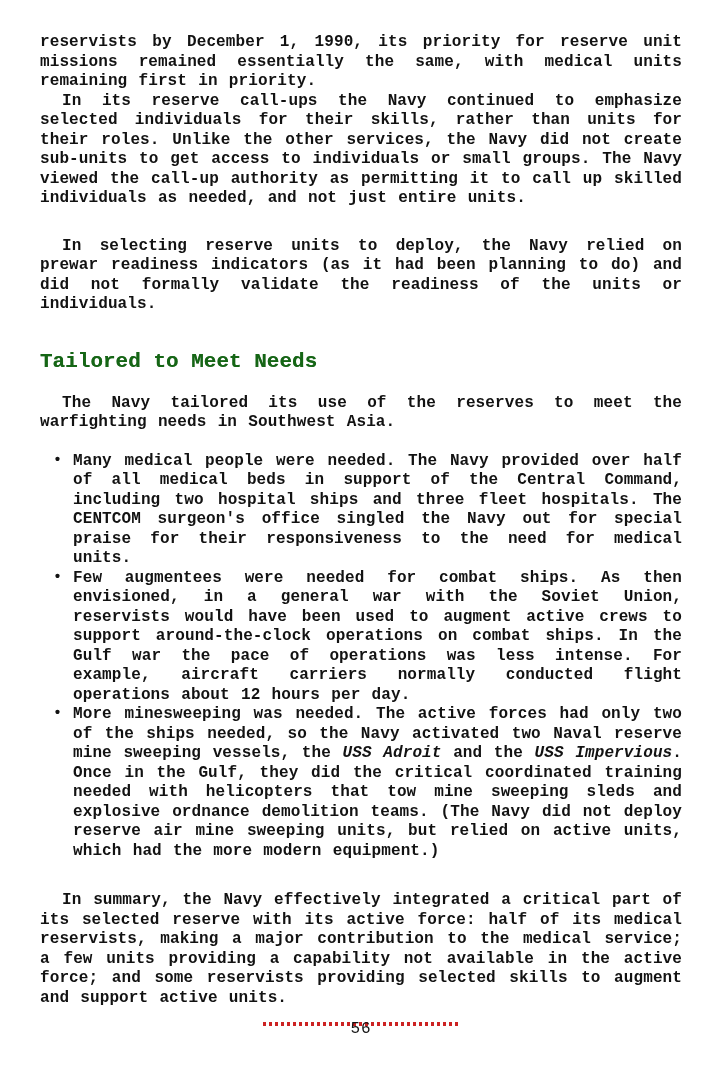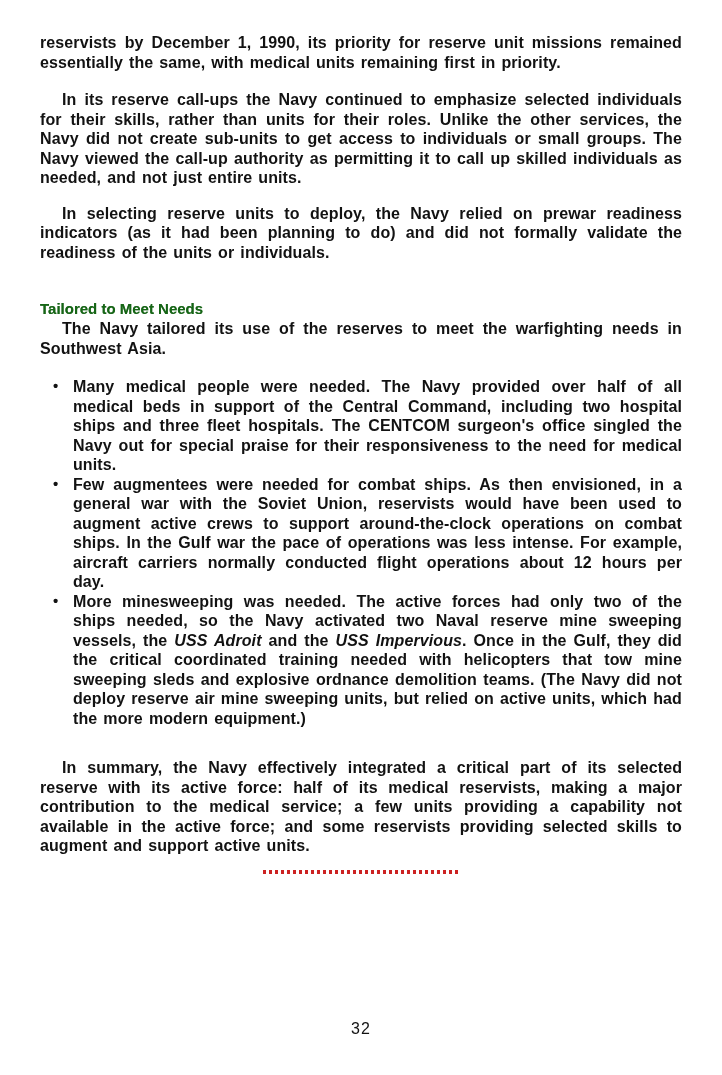--- a/index.html
+++ b/index.html
@@ -15,7 +15,7 @@
     overflow: hidden;
     box-sizing: border-box;
     padding: 0 40px;
-    font-family: Liberation Sans, sans-serif;
+    font-family: Liberation Mono, monospace;
     color: var(--text_black, #121212);
   }
   .body-par {

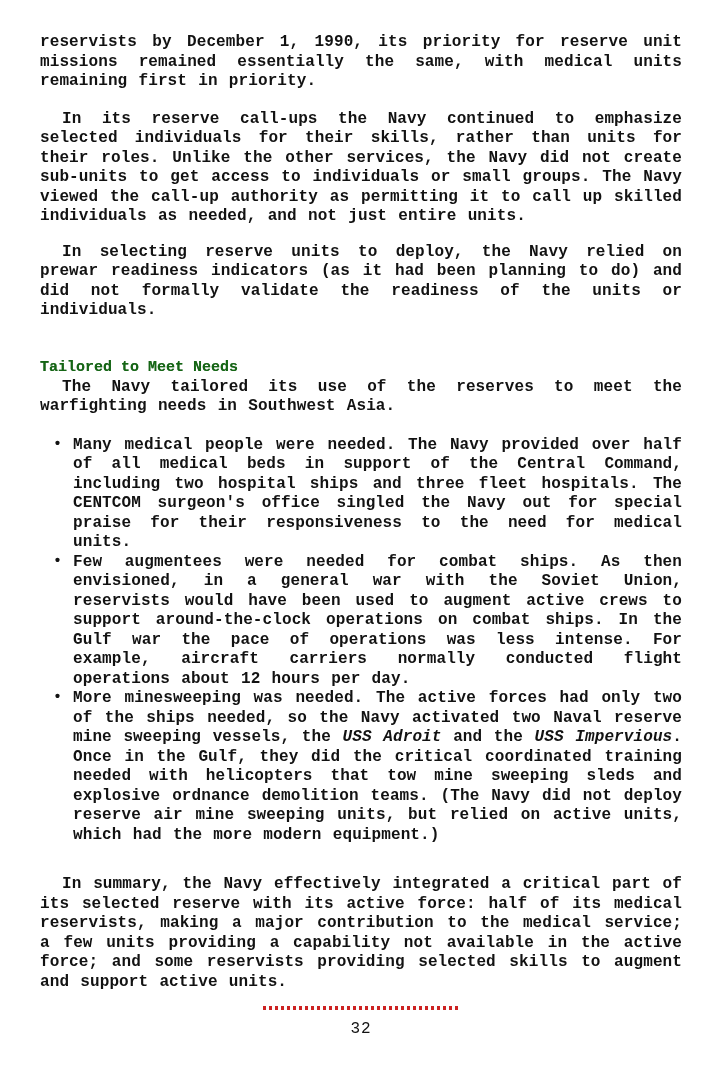--- a/index.html
+++ b/index.html
@@ -29,7 +29,7 @@
   }
   .indent { text-indent: 22px; }
   .mt-p1 { margin-top: 33px; }
-  .mt-p2 { margin-top: 18px; }
+  .mt-p2 { }
   .mt-p3 { margin-top: 16px; }
   .mt-p4 { }
   .mt-p5 { margin-top: 30px; }

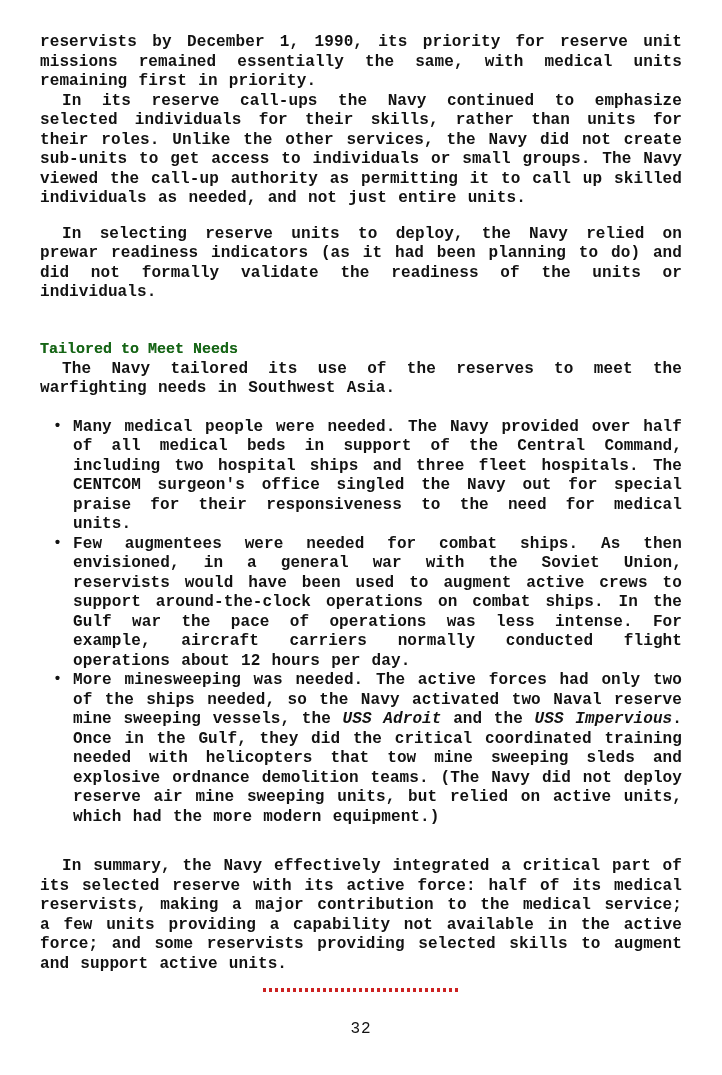--- a/index.html
+++ b/index.html
@@ -30,7 +30,7 @@
   .indent { text-indent: 22px; }
   .mt-p1 { margin-top: 33px; }
   .mt-p2 { }
-  .mt-p3 { margin-top: 16px; }
+  .mt-p3 { margin-top: 28px; }
   .mt-p4 { }
   .mt-p5 { margin-top: 30px; }
   .heading {

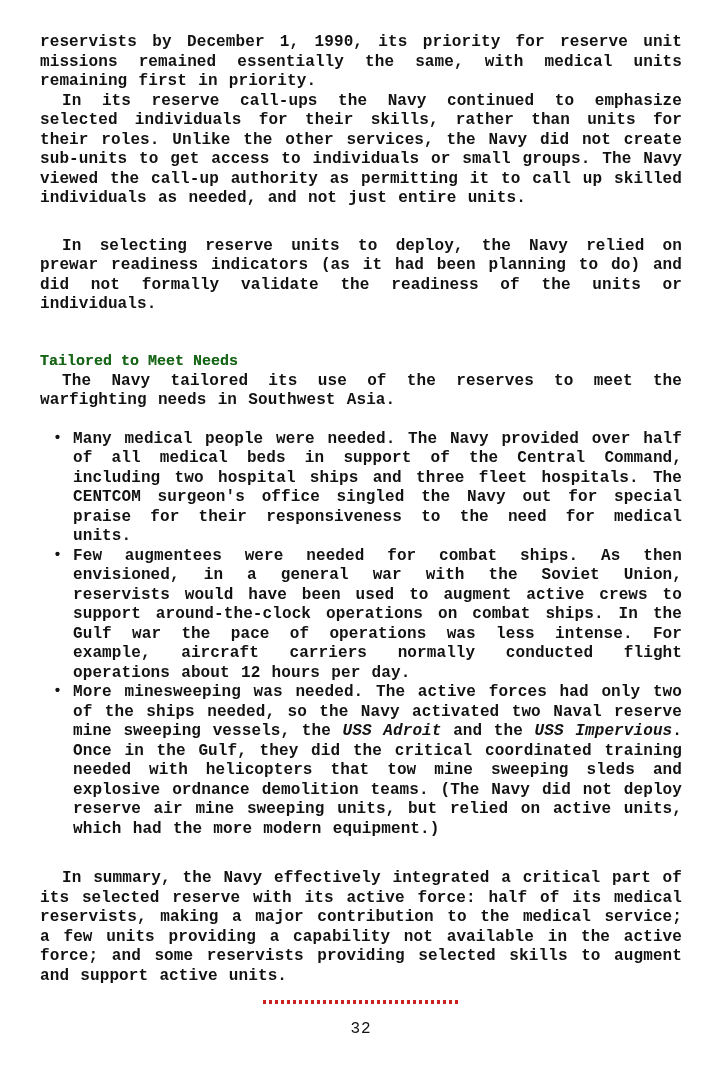--- a/index.html
+++ b/index.html
@@ -35,7 +35,7 @@
   .mt-p5 { margin-top: 30px; }
   .heading {
     margin: 0;
-    font-size: 15px;
+    font-size: 21px;
     font-weight: 700;
     line-height: 20px;
     color: var(--heading_green, #156615);

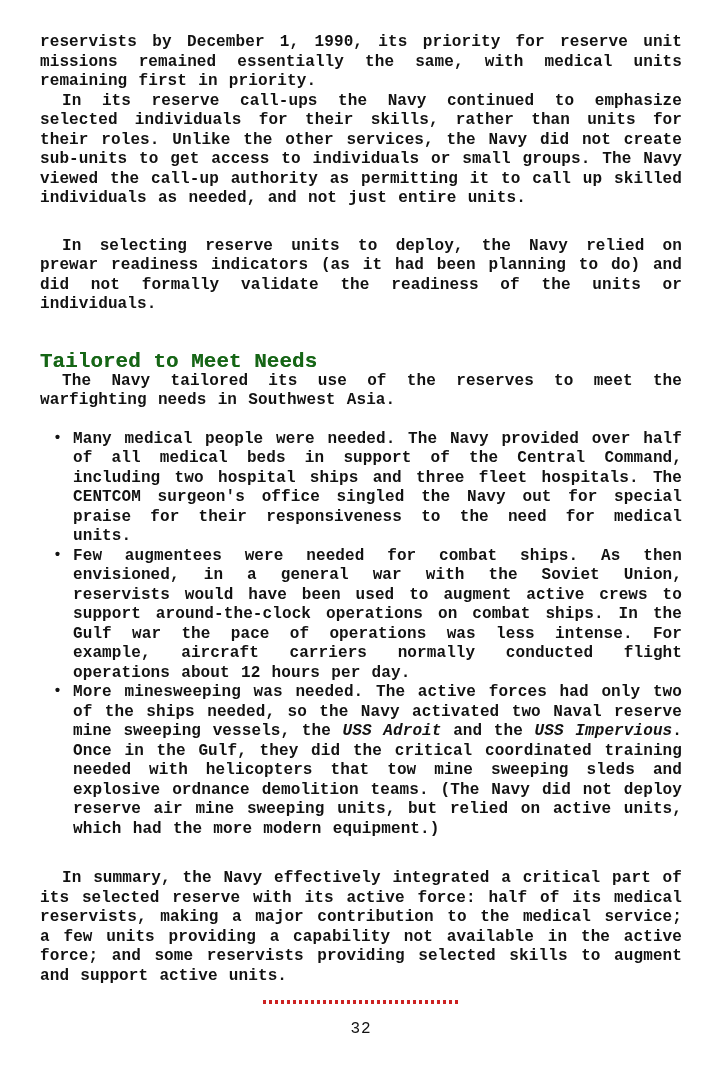--- a/index.html
+++ b/index.html
@@ -31,7 +31,7 @@
   .mt-p1 { margin-top: 33px; }
   .mt-p2 { }
   .mt-p3 { margin-top: 28px; }
-  .mt-p4 { }
+  .mt-p4 { margin-top: 22px; }
   .mt-p5 { margin-top: 30px; }
   .heading {
     margin: 0;

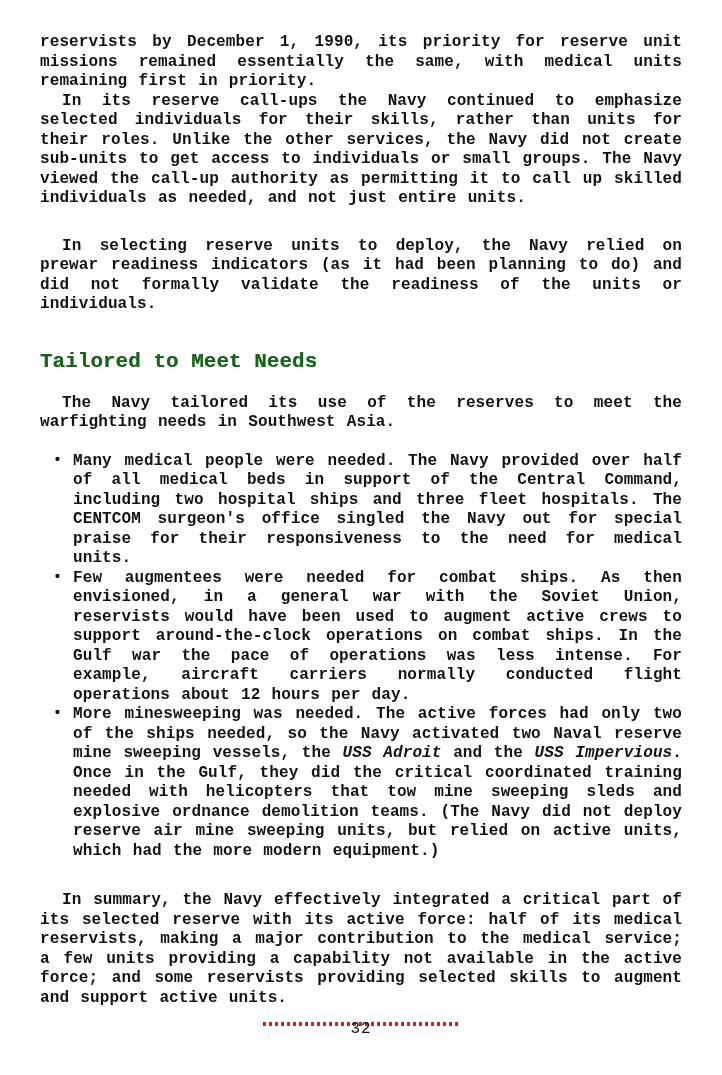--- a/index.html
+++ b/index.html
@@ -123,7 +123,7 @@
 
   <div class="divider"></div>
 
-  <div class="page-number">32</div>
+  <div class="page-number">56</div>
 
 </div>
 

